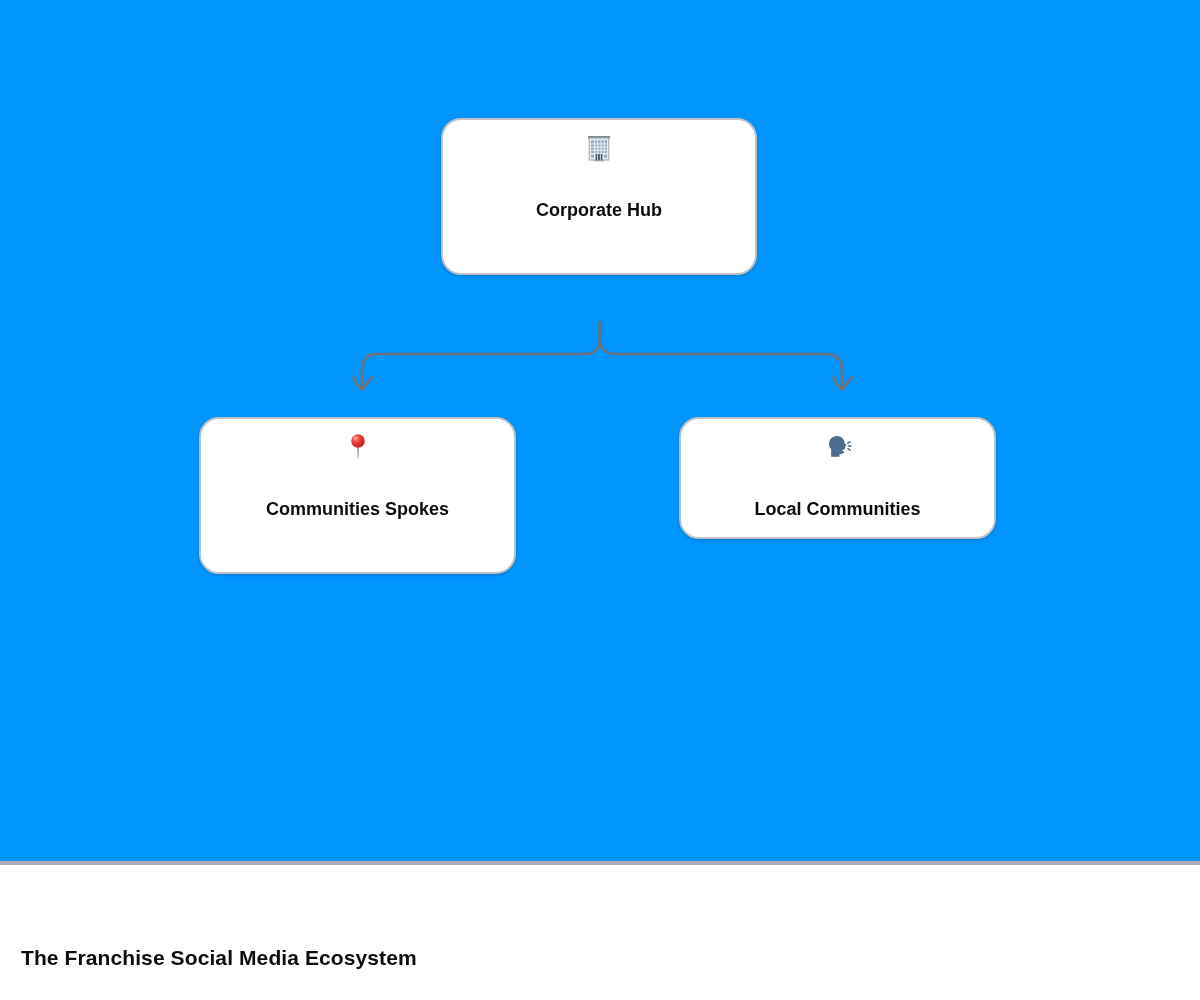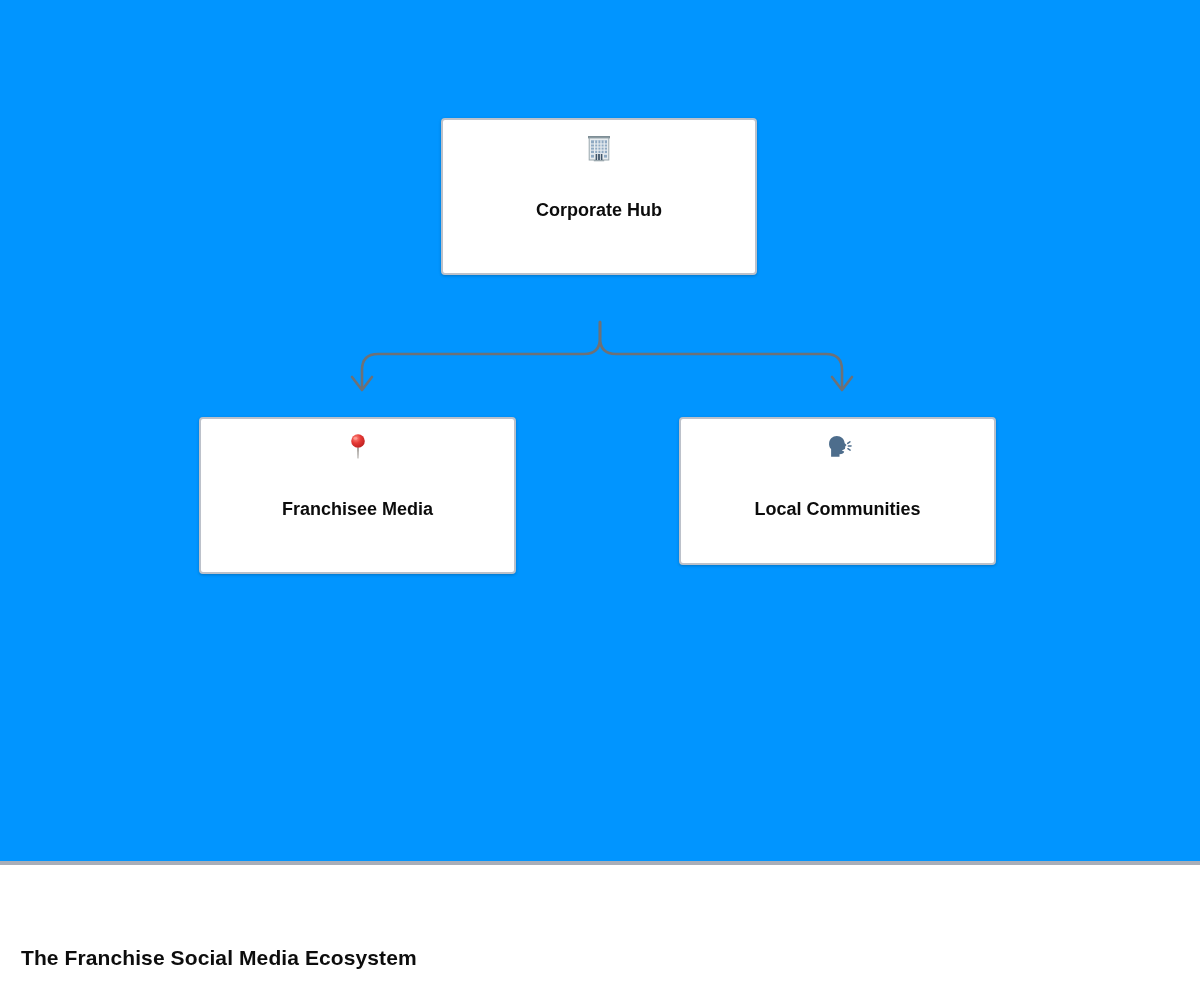--- a/index.html
+++ b/index.html
@@ -34,7 +34,7 @@
     box-sizing: border-box;
     background: #ffffff;
     border: 2px solid var(--node_border, #bcc1ca);
-    border-radius: 4px;
+    border-radius: 20px;
     box-shadow: 0 1px 3px rgba(0,0,0,0.22);
     display: flex;
     flex-direction: column;

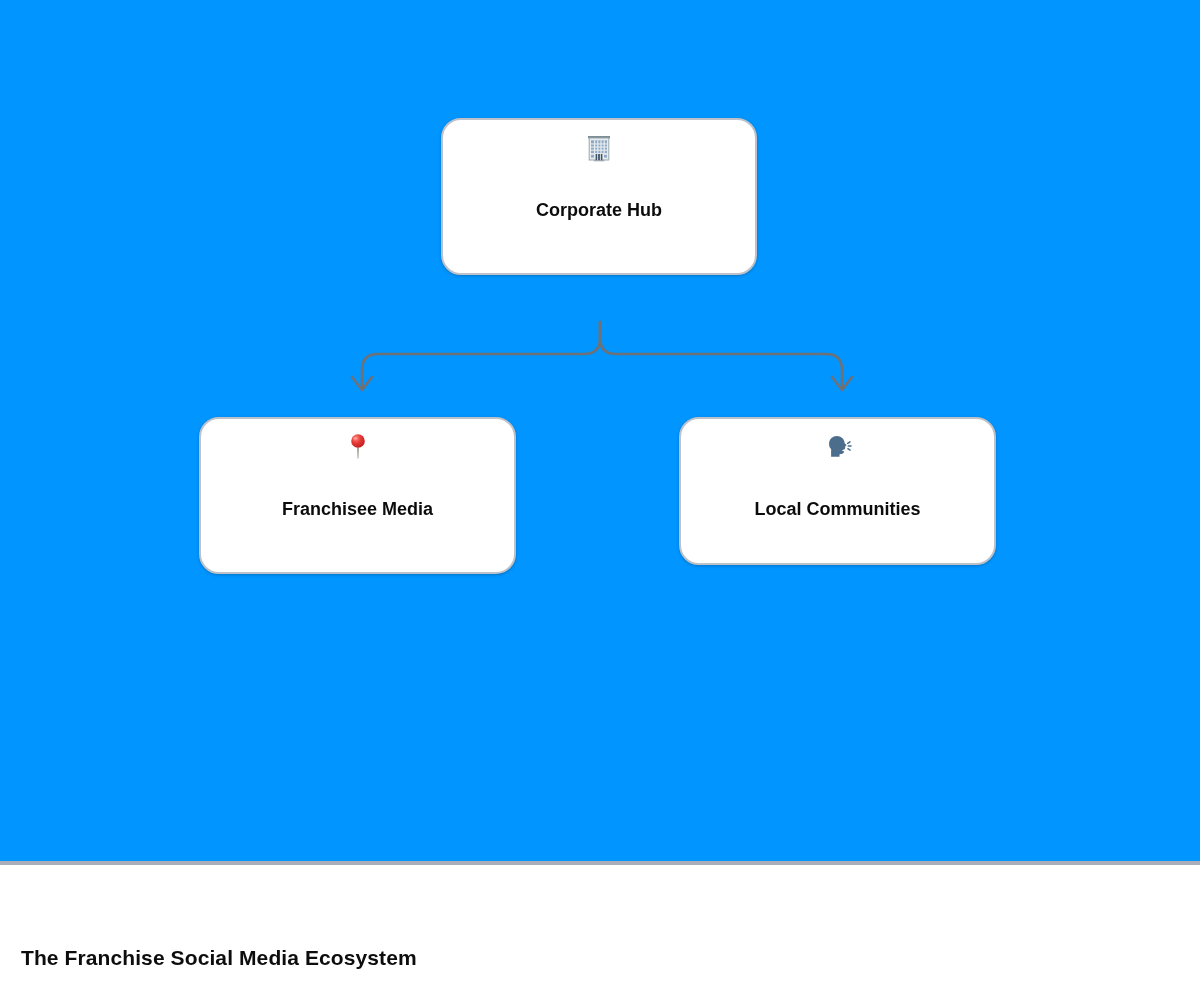--- a/index.html
+++ b/index.html
@@ -121,7 +121,7 @@
           <ellipse cx="12.4" cy="6.4" rx="2" ry="1.4" fill="#ff9f97" opacity="0.85"></ellipse>
         </svg>
       </span>
-      <span class="node-label">Franchisee Media</span>
+      <span class="node-label">Communities Spokes</span>
     </div>
 
     <div class="node node-right">

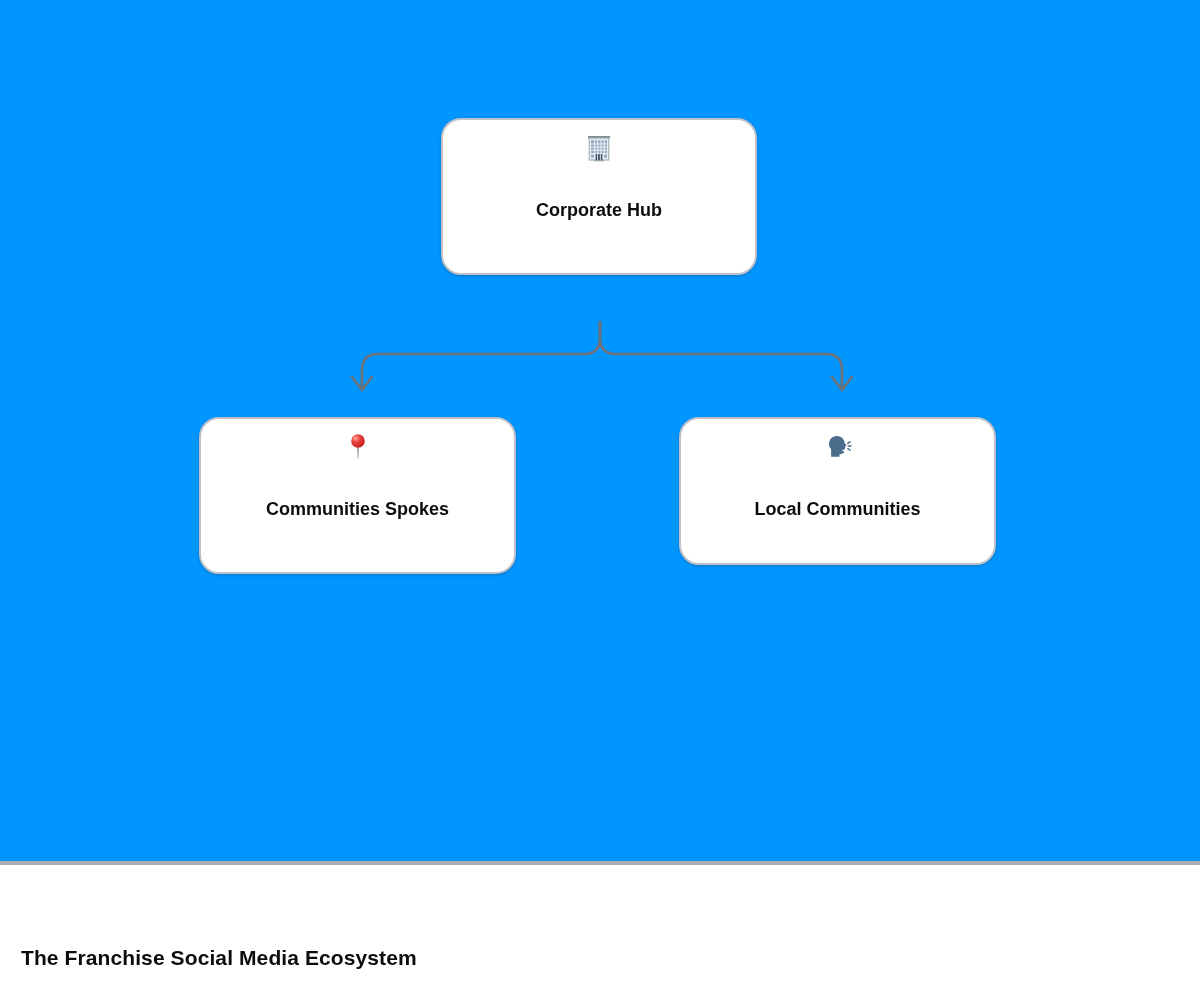--- a/index.html
+++ b/index.html
@@ -43,7 +43,7 @@
   }
   .node-top   { left: 441px; top: 118px; width: 316px; height: 157px; }
   .node-left  { left: 199px; top: 417px; width: 317px; height: 157px; }
-  .node-right { left: 679px; top: 417px; width: 317px; height: 148px; }
+  .node-right { left: 679px; top: 417px; width: 317px; height: 122px; }
   .node-icon { height: 30px; width: 30px; display: flex; align-items: center; justify-content: center; }
   .node-icon svg { display: block; }
   .node-label {

